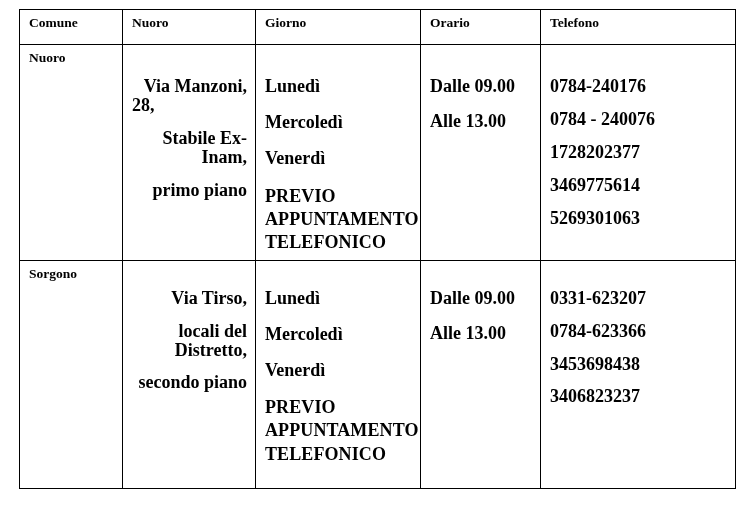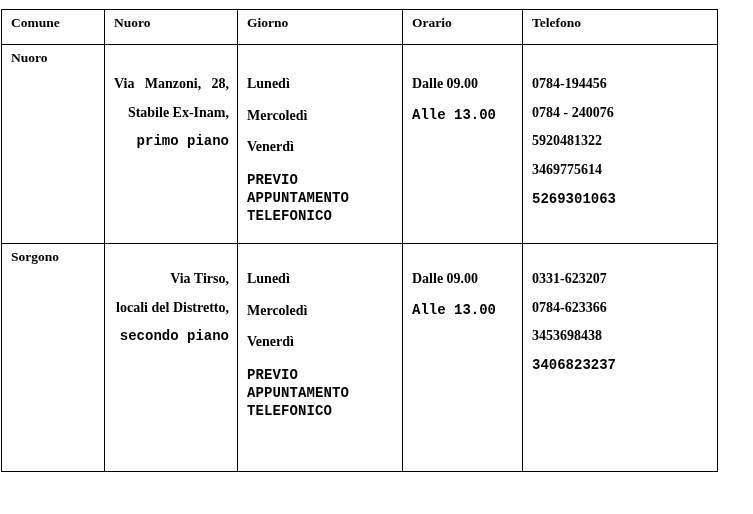--- a/index.html
+++ b/index.html
@@ -22,7 +22,7 @@
   }
   table.contacts {
     position: absolute;
-    left: 1px;
+    left: 19px;
     top: 9px;
     width: 716px;
     border-collapse: collapse;

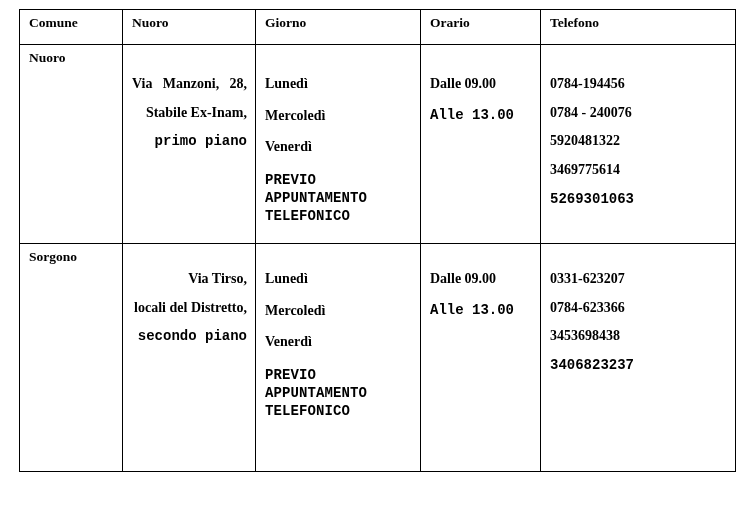--- a/index.html
+++ b/index.html
@@ -60,7 +60,7 @@
   }
   .lines > div {
     margin: 0 0 15px 0;
-    font-size: 14px;
+    font-size: 18px;
     font-weight: bold;
   }
   .lines > div:last-child {

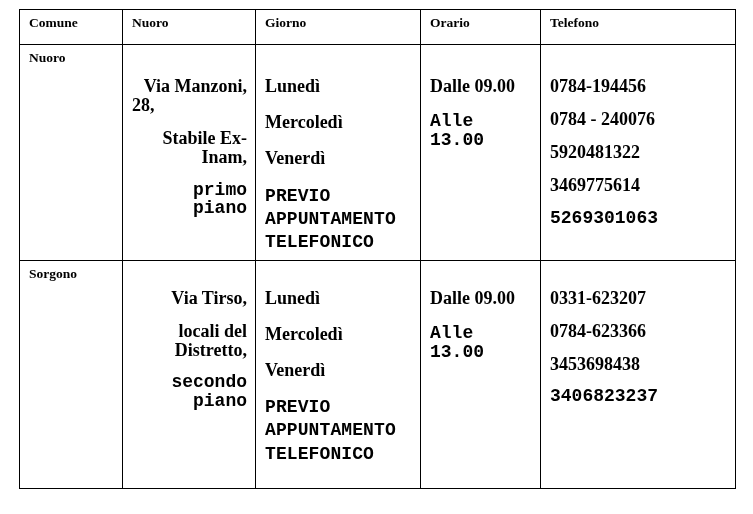--- a/index.html
+++ b/index.html
@@ -148,7 +148,7 @@
         </td>
         <td class="tel-cell">
           <div class="lines pad-top">
-            <div>0784-194456</div>
+            <div>0784-240176</div>
             <div>0784 - 240076</div>
             <div>5920481322</div>
             <div>3469775614</div>

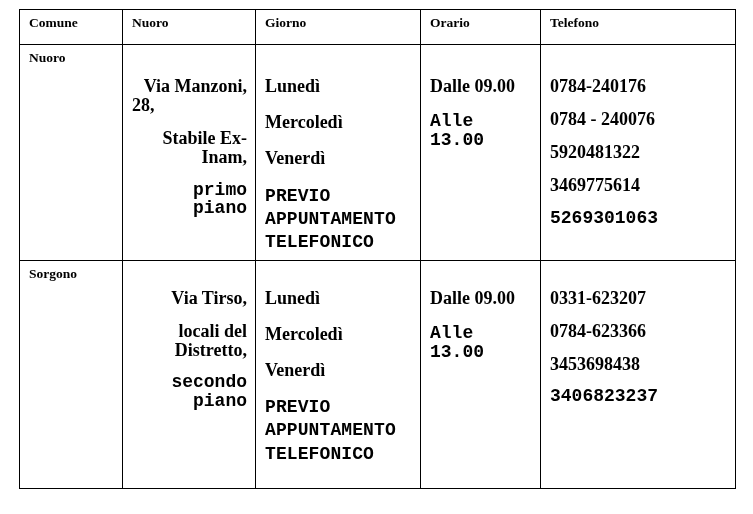--- a/index.html
+++ b/index.html
@@ -65,7 +65,6 @@
   }
   .lines > div:last-child {
     margin-bottom: 0;
-    font-family: Liberation Mono, monospace;
   }
   .sede-cell .lines > div {
     margin-bottom: 14px;

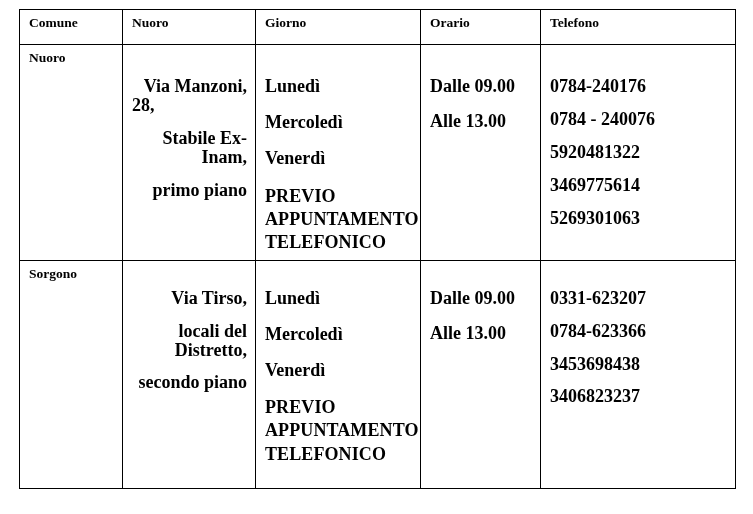--- a/index.html
+++ b/index.html
@@ -149,7 +149,7 @@
           <div class="lines pad-top">
             <div>0784-240176</div>
             <div>0784 - 240076</div>
-            <div>5920481322</div>
+            <div>1728202377</div>
             <div>3469775614</div>
             <div>5269301063</div>
           </div>

